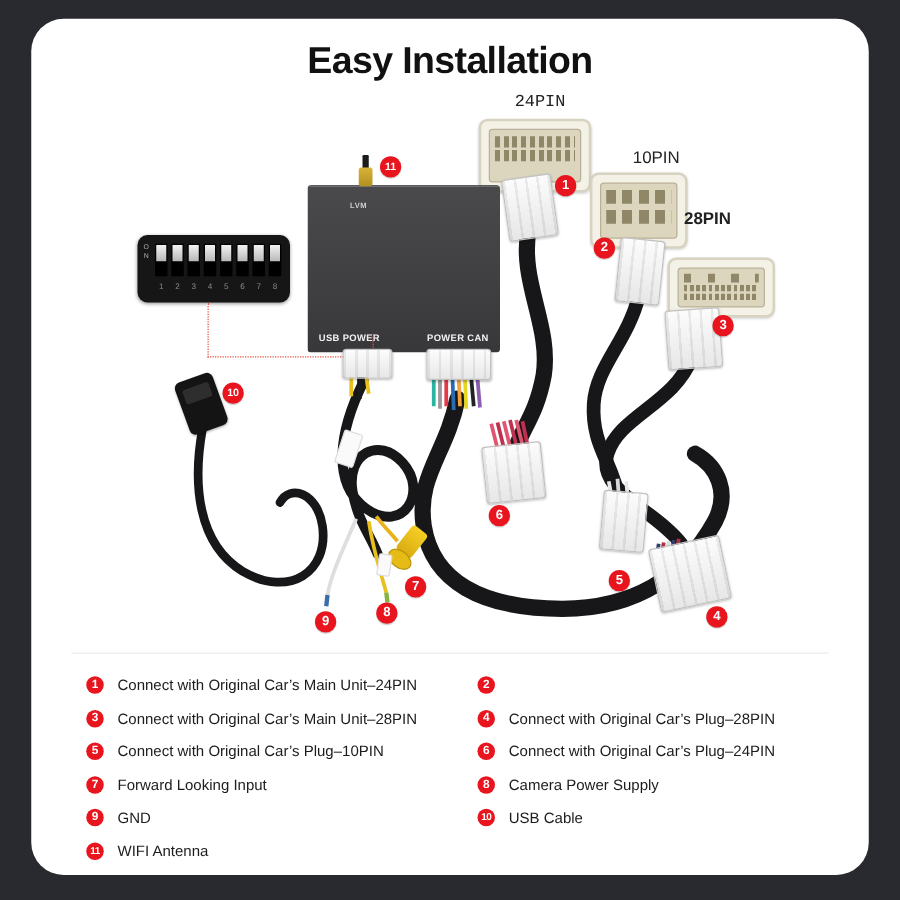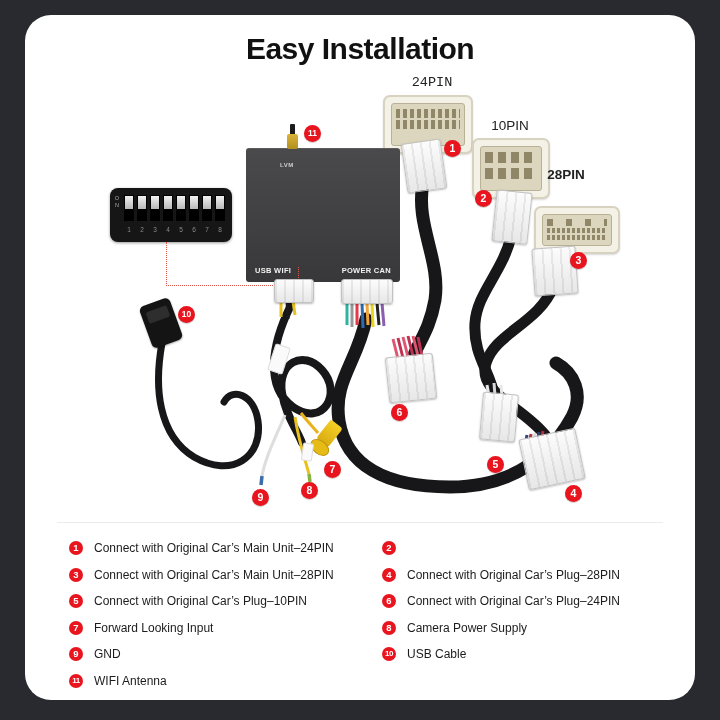--- a/index.html
+++ b/index.html
@@ -158,7 +158,7 @@
     </div>
   </div>
 
-  <div class="conn-label" style="left:445px;top:103px;">10PIN</div>
+  <div class="conn-label" style="left:460px;top:103px;">10PIN</div>
   <div class="beige" style="left:447px;top:123px;width:74px;height:57px;">
     <div class="inner">
       <div class="slotrow wide"></div>

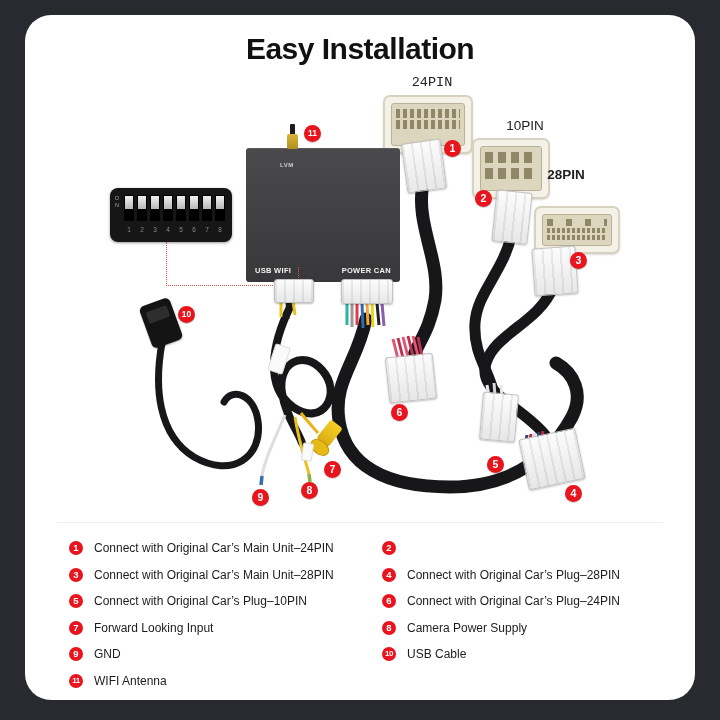--- a/index.html
+++ b/index.html
@@ -177,7 +177,7 @@
 
   <div class="box">
     <span class="chip">LVM</span>
-    <span class="port-label pl-left">USB WIFI</span>
+    <span class="port-label pl-left">USB POWER</span>
     <span class="port-label pl-right">POWER CAN</span>
   </div>
   <div class="antenna-tip"></div>

